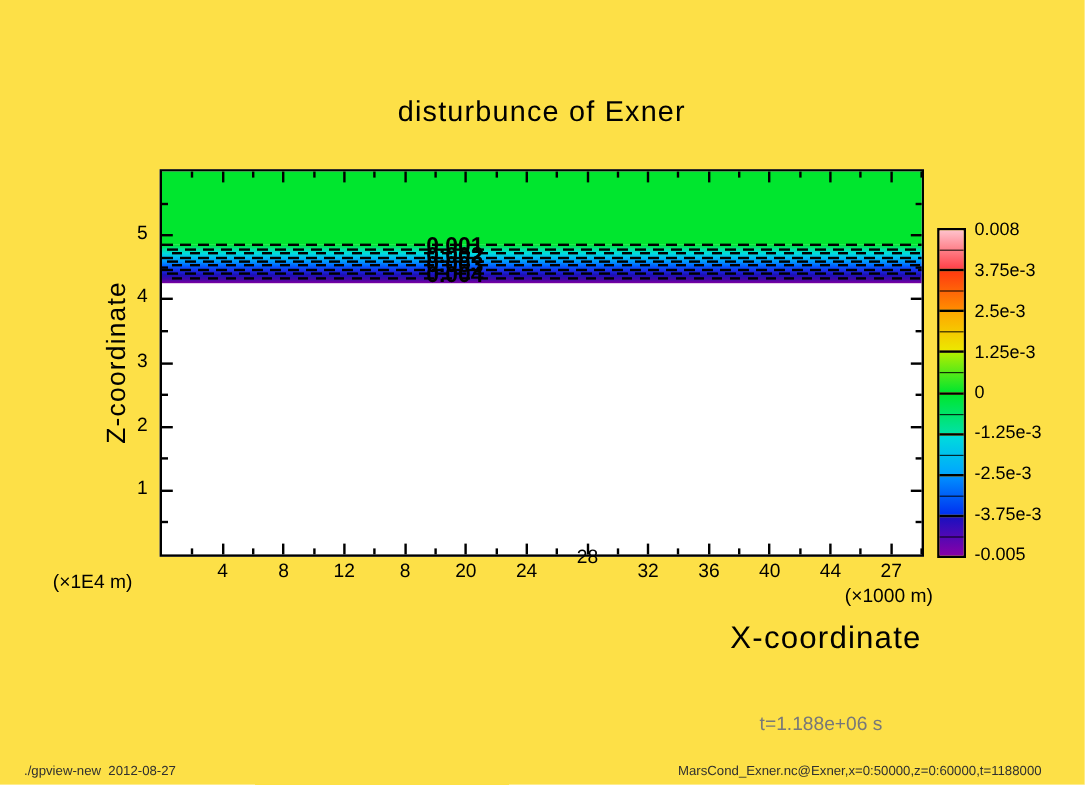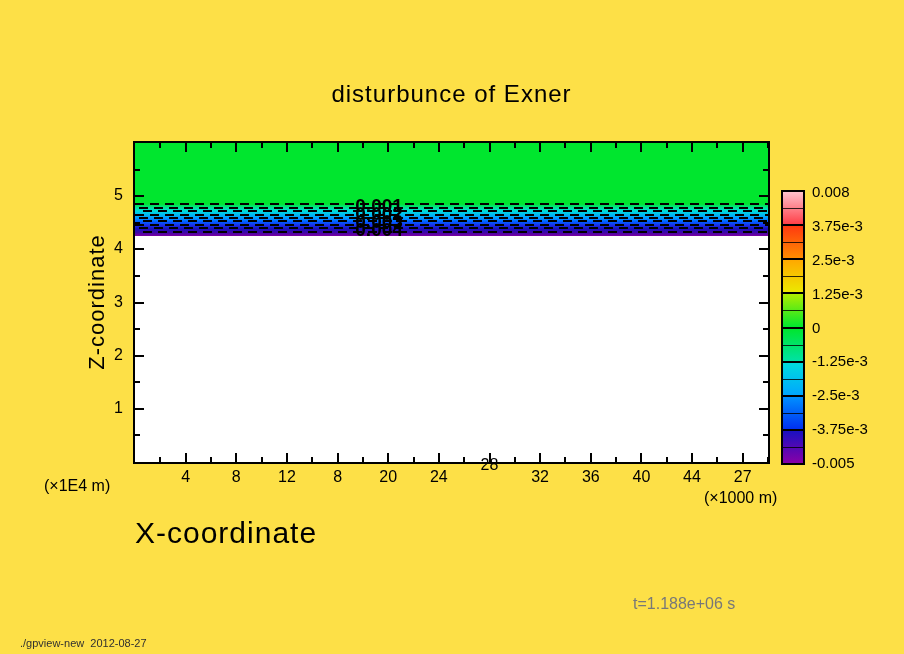--- a/index.html
+++ b/index.html
@@ -18,8 +18,8 @@
   .yticklabel{position:absolute;font-size:16px;width:30px;text-align:right;}
   .ylabel{position:absolute;left:97px;top:302px;transform:translate(-50%,-50%) rotate(-90deg);
           font-size:22px;letter-spacing:1px;white-space:nowrap;}
-  .xlabel{position:absolute;left:135px;top:516px;width:633px;text-align:left;
-          font-size:30px;letter-spacing:1px;}
+  .xlabel{position:absolute;left:135px;top:516px;width:633px;text-align:right;
+          font-size:26px;letter-spacing:1px;}
   .unit-left{position:absolute;left:44px;top:477px;font-size:16px;white-space:pre;}
   .unit-right{position:absolute;left:704px;top:489px;font-size:16px;white-space:pre;}
   .cbar{position:absolute;left:781px;top:190px;width:20px;height:271px;

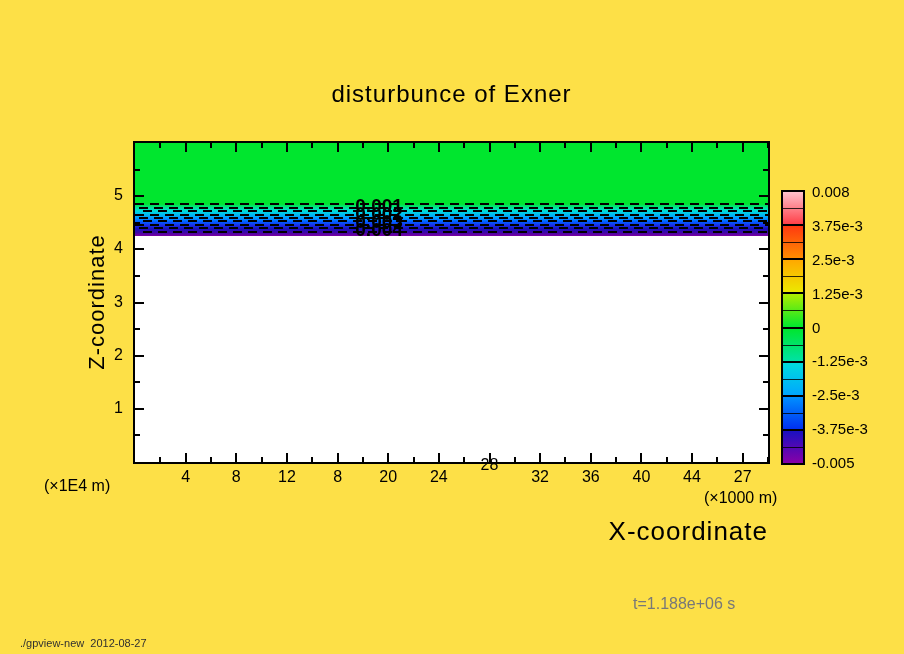--- a/index.html
+++ b/index.html
@@ -168,6 +168,7 @@
   <div class="time">t=1.188e+06 s</div>
 
   <div class="footer footer-left">./gpview-new  2012-08-27</div>
+  <div class="footer footer-right">MarsCond_Exner.nc@Exner,x=0:50000,z=0:60000,t=1188000</div>
 
 <div class="xticklabel" style="left: 185.6px; top: 468px;">4</div>
     <div class="xticklabel" style="left: 236.3px; top: 468px;">8</div>

